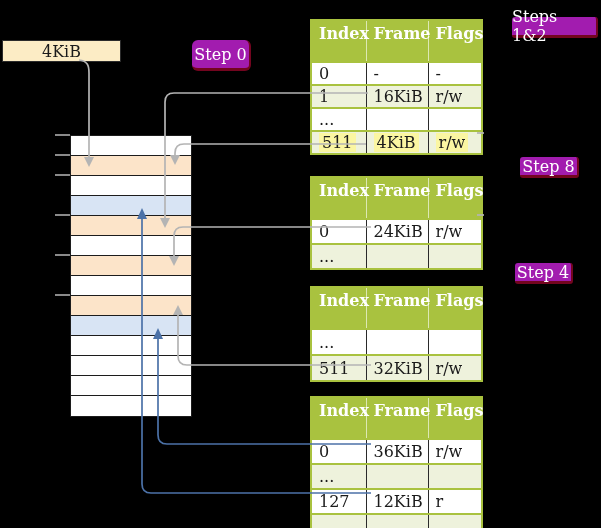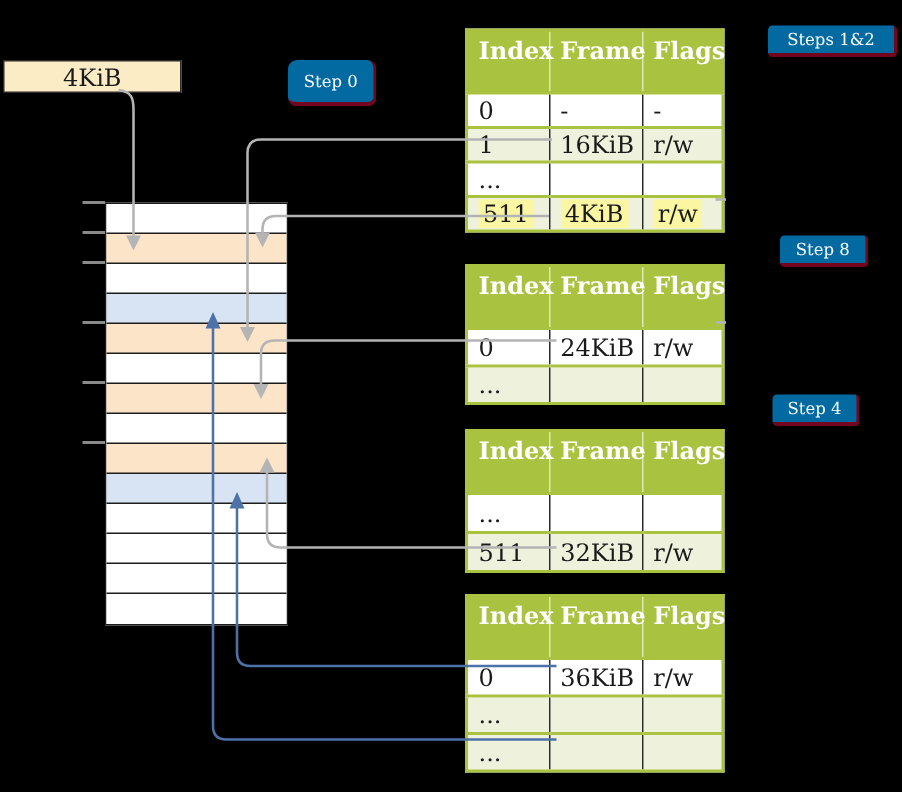--- a/index.html
+++ b/index.html
@@ -13,7 +13,7 @@
              font-size:16px;color:#1a1a1a;}
 
   
-  .badge{position:absolute;background:#0369a1;color:#fff;font-size:11px;
+  .badge{position:absolute;background:#a21caf;color:#fff;font-size:16px;
          display:flex;align-items:center;justify-content:center;
          border-right:2px solid #73051f;border-bottom:3px solid #73051f;
          border-radius:3px;box-sizing:border-box;}

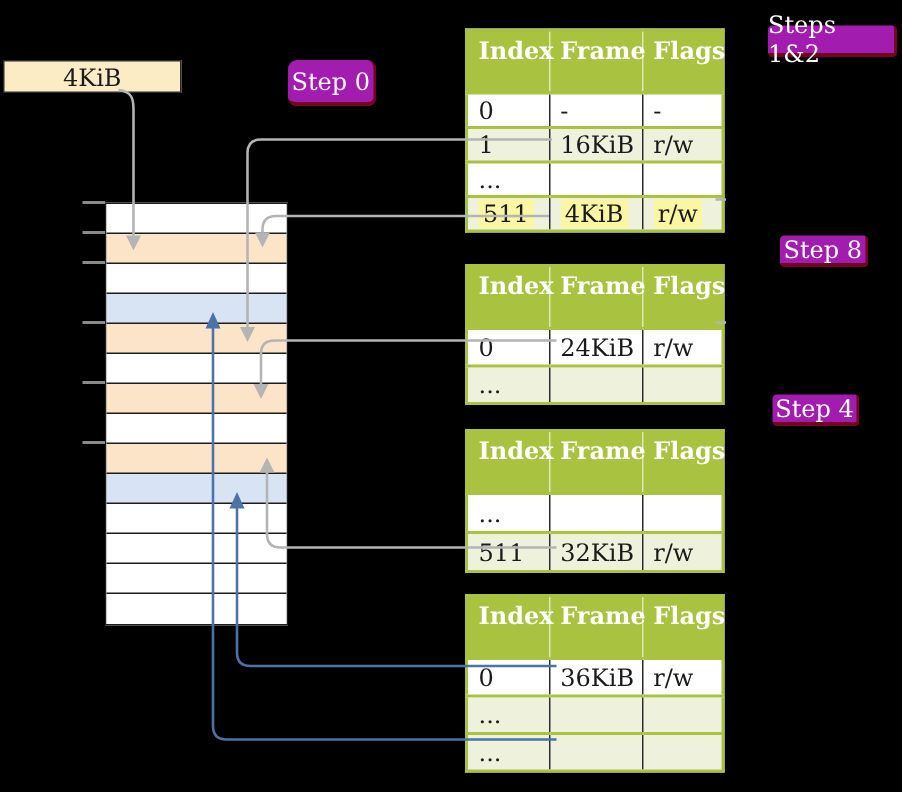--- a/index.html
+++ b/index.html
@@ -210,6 +210,11 @@
       <td></td>
       <td></td>
     </tr>
+    <tr>
+      <td>127</td>
+      <td>12KiB</td>
+      <td>r</td>
+    </tr>
     <tr class="green">
       <td>...</td>
       <td></td>

